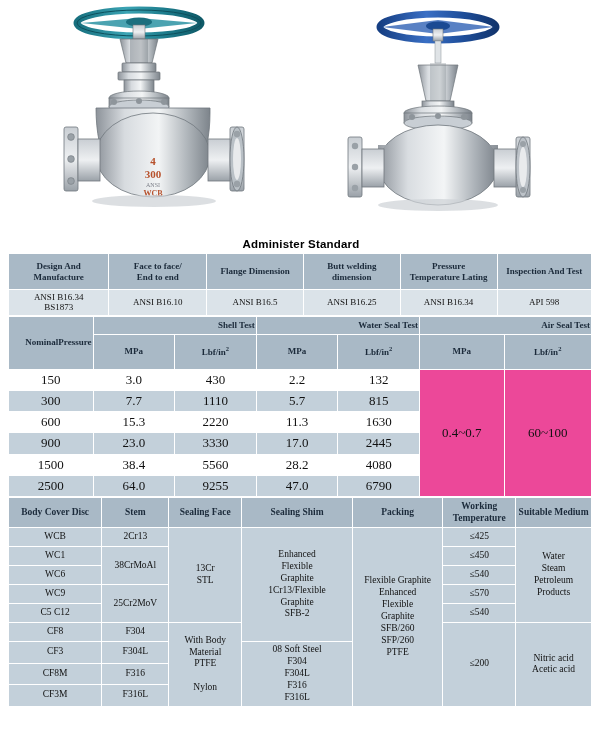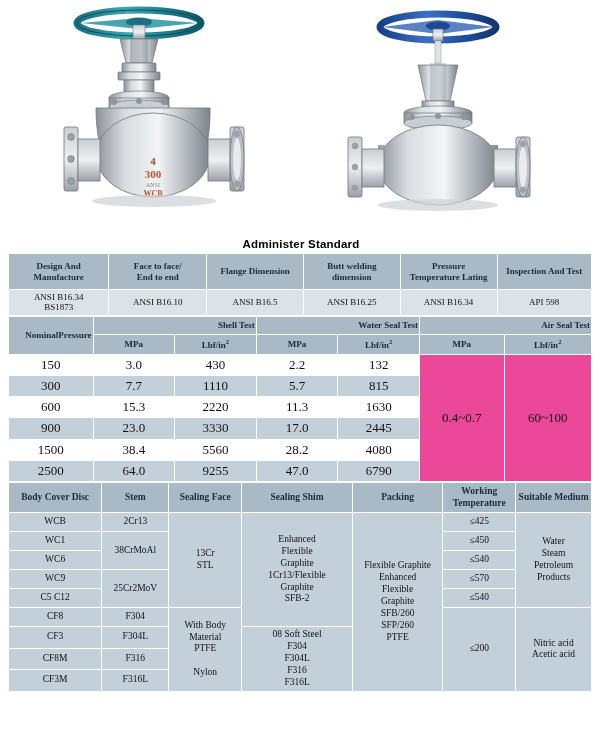--- a/index.html
+++ b/index.html
@@ -67,7 +67,7 @@
 
   
   #pressure-table .hdr { height: 18px; text-align: right; }
-  #pressure-table .sub { height: 20px; }
+  #pressure-table .sub { height: 35px; }
   #pressure-table td.row-cell { height: 20px; font-size: 13px; }
 
   

